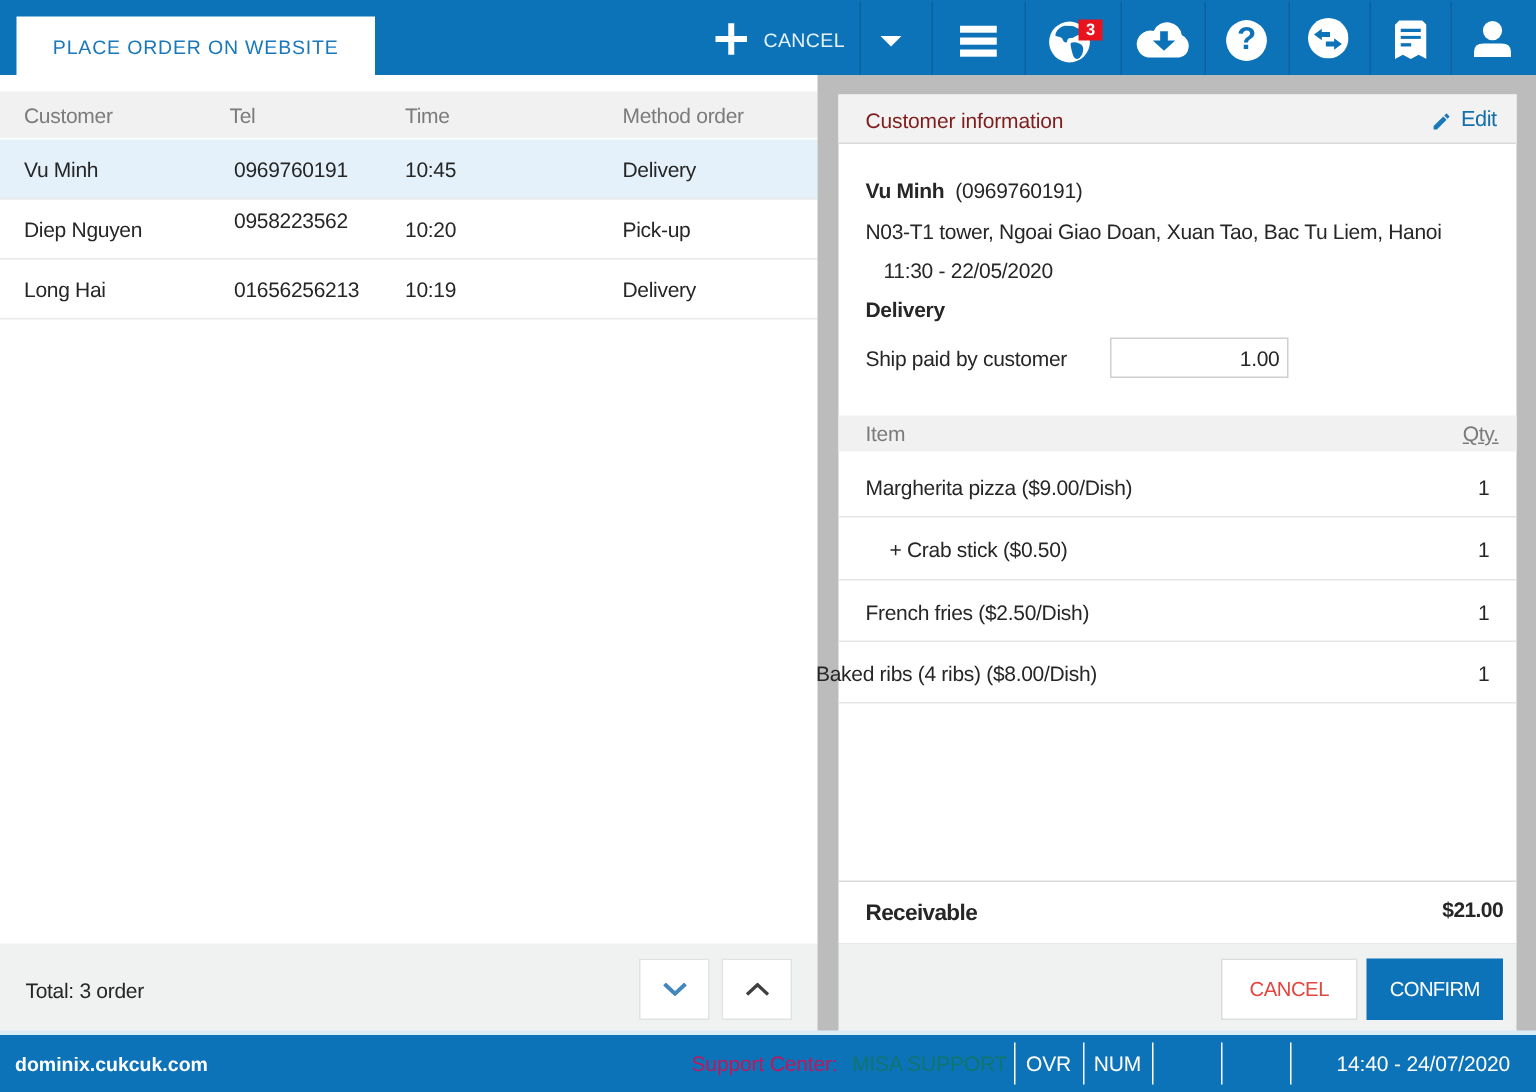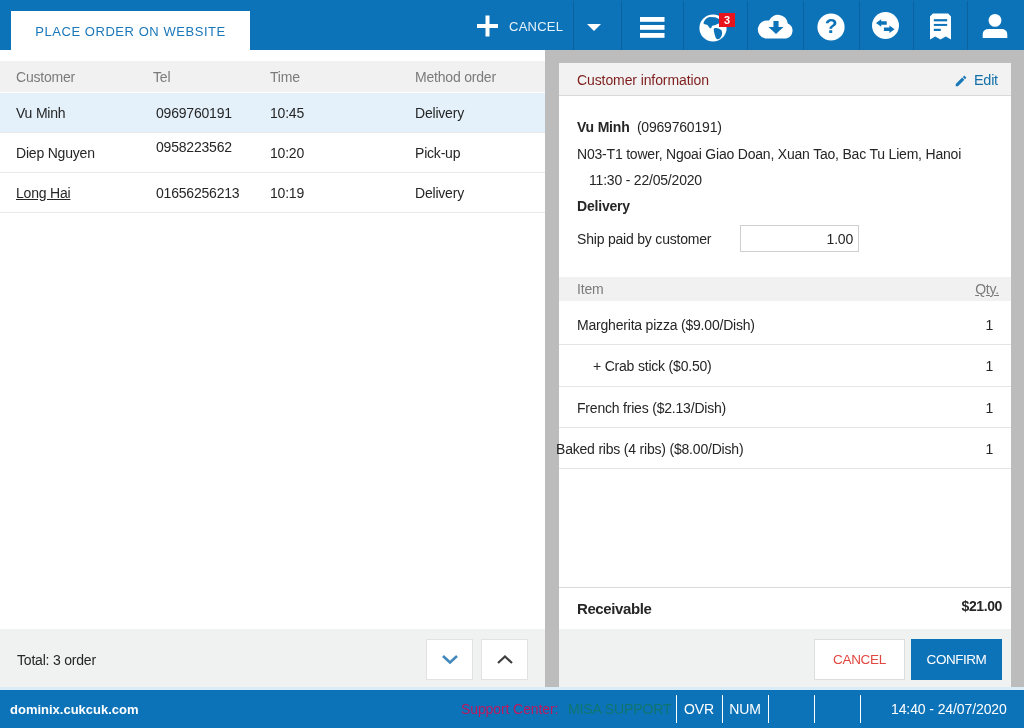--- a/index.html
+++ b/index.html
@@ -102,7 +102,7 @@
 <div class="abs cell" style="left:270px;top:133px;height:40px;display:flex;align-items:center;">10:20</div>
 <div class="abs cell" style="left:415px;top:133px;height:40px;display:flex;align-items:center;">Pick-up</div>
 
-<div class="abs cell" style="left:16px;top:173px;height:40px;display:flex;align-items:center;text-decoration:underline;">Long Hai</div>
+<div class="abs cell" style="left:16px;top:173px;height:40px;display:flex;align-items:center;">Long Hai</div>
 <div class="abs cell" style="left:156px;top:173px;height:40px;display:flex;align-items:center;">01656256213</div>
 <div class="abs cell" style="left:270px;top:173px;height:40px;display:flex;align-items:center;">10:19</div>
 <div class="abs cell" style="left:415px;top:173px;height:40px;display:flex;align-items:center;">Delivery</div>

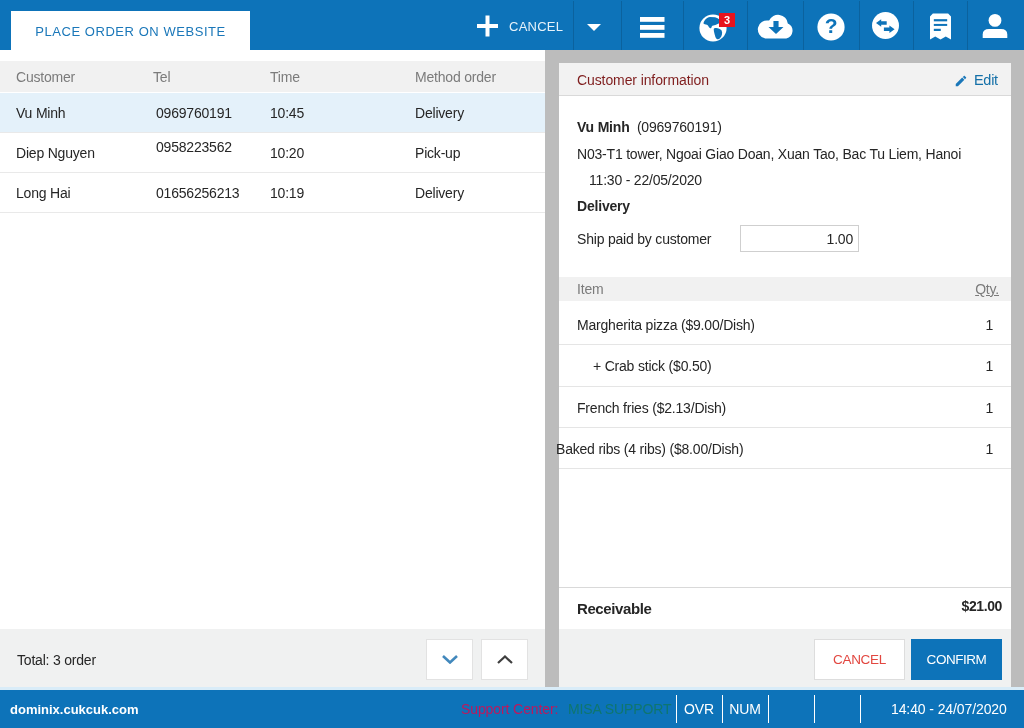--- a/index.html
+++ b/index.html
@@ -151,7 +151,7 @@
 <div class="abs cell" style="left:559px;top:345px;width:434px;height:42px;display:flex;align-items:center;justify-content:flex-end;">1</div>
 
 <div class="abs" style="left:559px;top:387px;width:452px;height:41px;border-bottom:1px solid #e5e5e5;"></div>
-<div class="abs cell" style="left:577px;top:387px;height:41px;display:flex;align-items:center;">French fries ($2.13/Dish)</div>
+<div class="abs cell" style="left:577px;top:387px;height:41px;display:flex;align-items:center;">French fries ($2.50/Dish)</div>
 <div class="abs cell" style="left:559px;top:387px;width:434px;height:41px;display:flex;align-items:center;justify-content:flex-end;">1</div>
 
 <div class="abs" style="left:559px;top:428px;width:452px;height:41px;border-bottom:1px solid #e5e5e5;"></div>

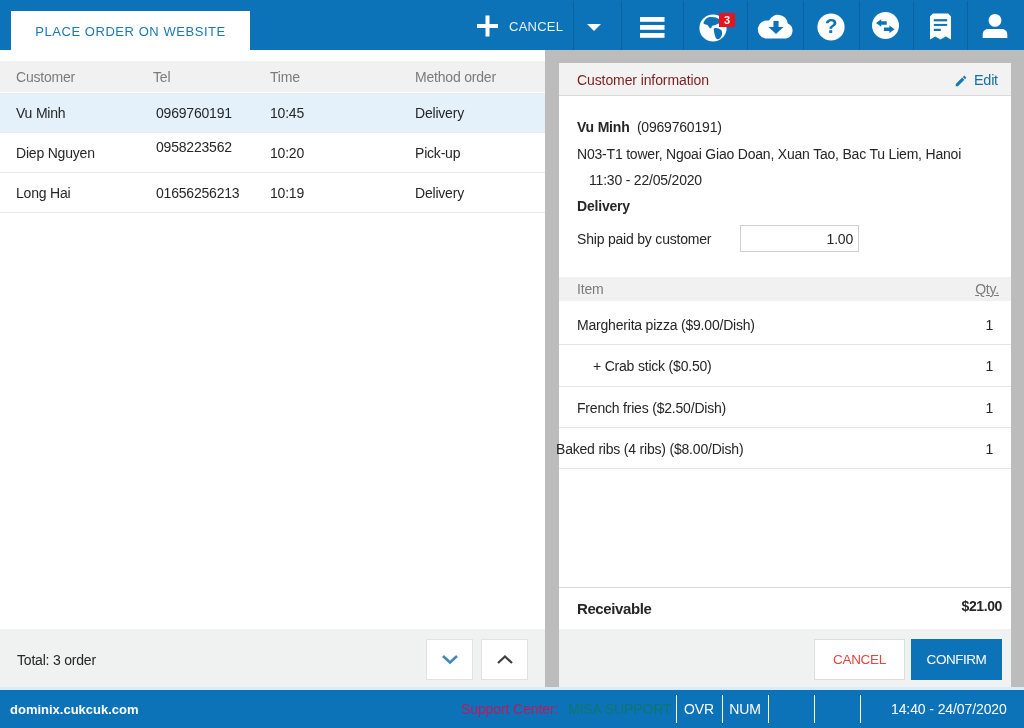--- a/index.html
+++ b/index.html
@@ -155,7 +155,7 @@
 <div class="abs cell" style="left:559px;top:387px;width:434px;height:41px;display:flex;align-items:center;justify-content:flex-end;">1</div>
 
 <div class="abs" style="left:559px;top:428px;width:452px;height:41px;border-bottom:1px solid #e5e5e5;"></div>
-<div class="abs cell" style="left:556px;top:428px;height:41px;display:flex;align-items:center;">Baked ribs (4 ribs) ($8.00/Dish)</div>
+<div class="abs cell" style="left:544px;top:428px;height:41px;display:flex;align-items:center;">Baked ribs (4 ribs) ($8.00/Dish)</div>
 <div class="abs cell" style="left:559px;top:428px;width:434px;height:41px;display:flex;align-items:center;justify-content:flex-end;">1</div>
 
 <div class="abs" style="left:559px;top:587px;width:452px;height:42px;border-top:1px solid #d9d9d9;"></div>

